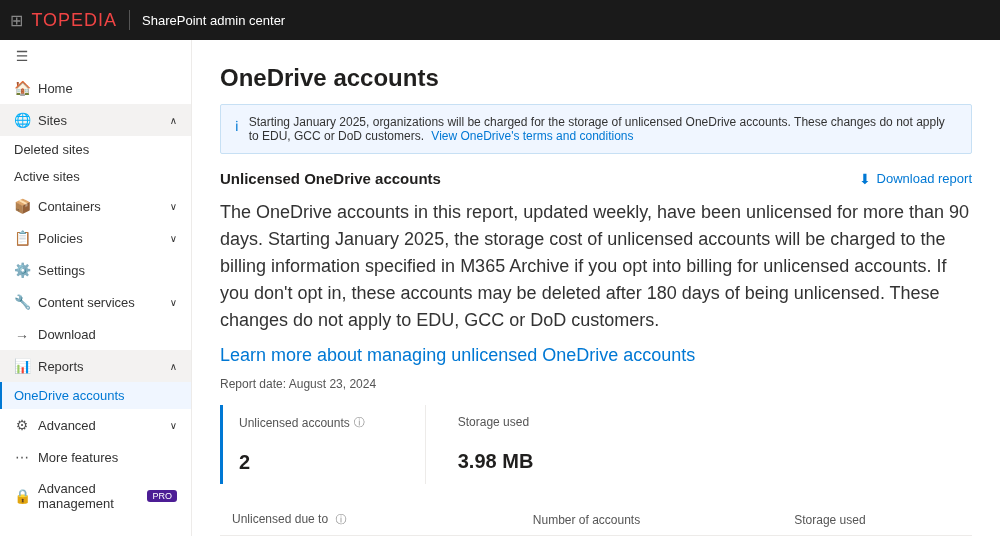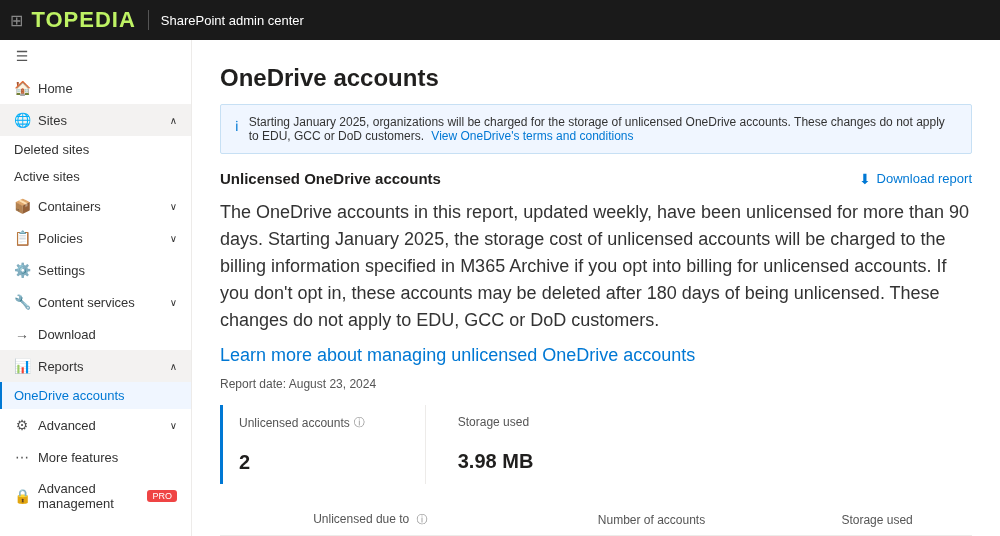--- a/index.html
+++ b/index.html
@@ -9,7 +9,7 @@
     .topbar { background: #1a1a1a; display: flex; align-items: center; height: 40px; padding: 0 10px; gap: 12px; flex-shrink: 0; }
     .topbar-logo { display: flex; align-items: center; gap: 8px; }
     .logo-grid { color: #888; font-size: 16px; }
-    .logo-text { font-size: 22px; font-weight: 700; color: #bef264; letter-spacing: 1px; }
+    .logo-text { font-size: 18px; font-weight: 400; color: #ef4444; letter-spacing: 1px; }
     .topbar-divider { width: 1px; height: 20px; background: #555; }
     .topbar-title { color: #fff; font-size: 13px; }
 

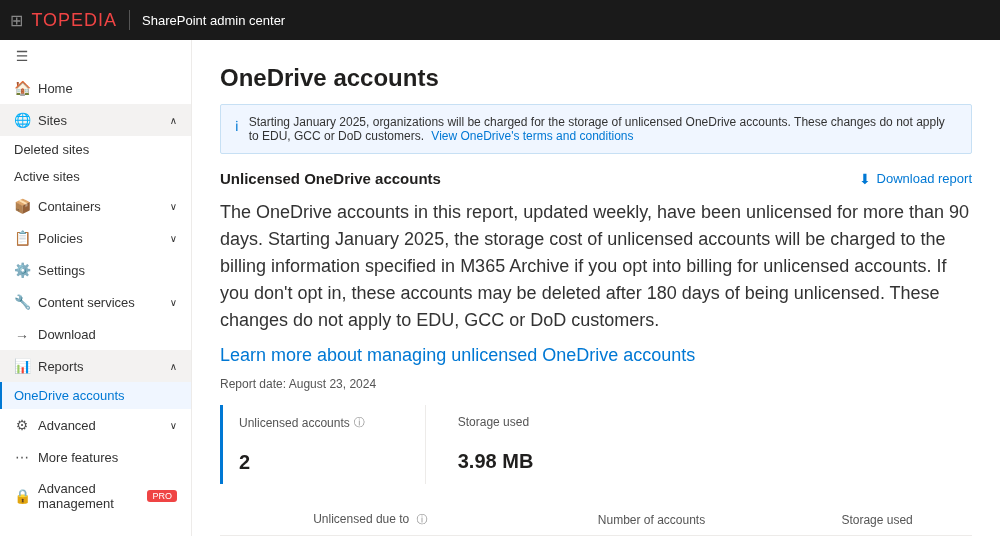--- a/index.html
+++ b/index.html
@@ -24,7 +24,7 @@
     .sidebar-sub-item { display: flex; align-items: center; padding: 6px 14px; cursor: pointer; font-size: 13px; color: #333; gap: 8px; }
     .sidebar-sub-item.selected { color: #0078d4; border-left: 2px solid #0078d4; padding-left: 12px; background: #f0f6ff; }
     .sidebar-icon { width: 16px; text-align: center; font-size: 14px; color: #555; }
-    .sidebar-pro-badge { background: #ef4444; color: #fff; font-size: 9px; padding: 1px 5px; border-radius: 3px; margin-left: 4px; }
+    .sidebar-pro-badge { background: #4c1d95; color: #fff; font-size: 9px; padding: 1px 5px; border-radius: 3px; margin-left: 4px; }
 
     
     .main { flex: 1; background: #fff; overflow-y: auto; padding: 24px 28px; }

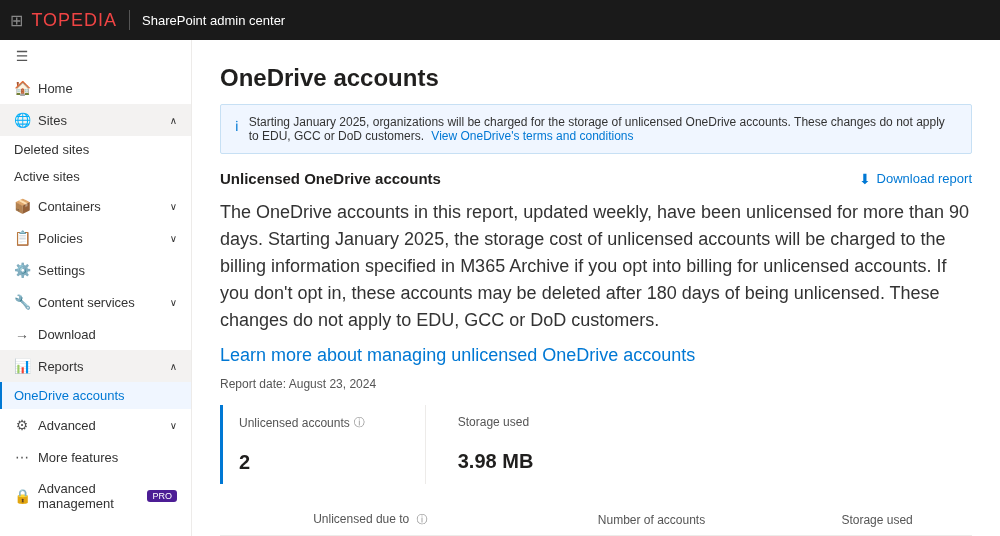--- a/index.html
+++ b/index.html
@@ -56,7 +56,7 @@
 
     
     .data-table { width: 100%; border-collapse: collapse; }
-    .data-table th { text-align: center; padding: 8px 12px; font-size: 12px; color: #555; font-weight: 400; border-bottom: 1px solid #edebe9; }
+    .data-table th { text-align: left; padding: 8px 12px; font-size: 12px; color: #555; font-weight: 400; border-bottom: 1px solid #edebe9; }
     .data-table td { padding: 10px 12px; font-size: 13px; color: #333; border-bottom: 1px solid #f3f2f1; }
   </style>
 </head>

